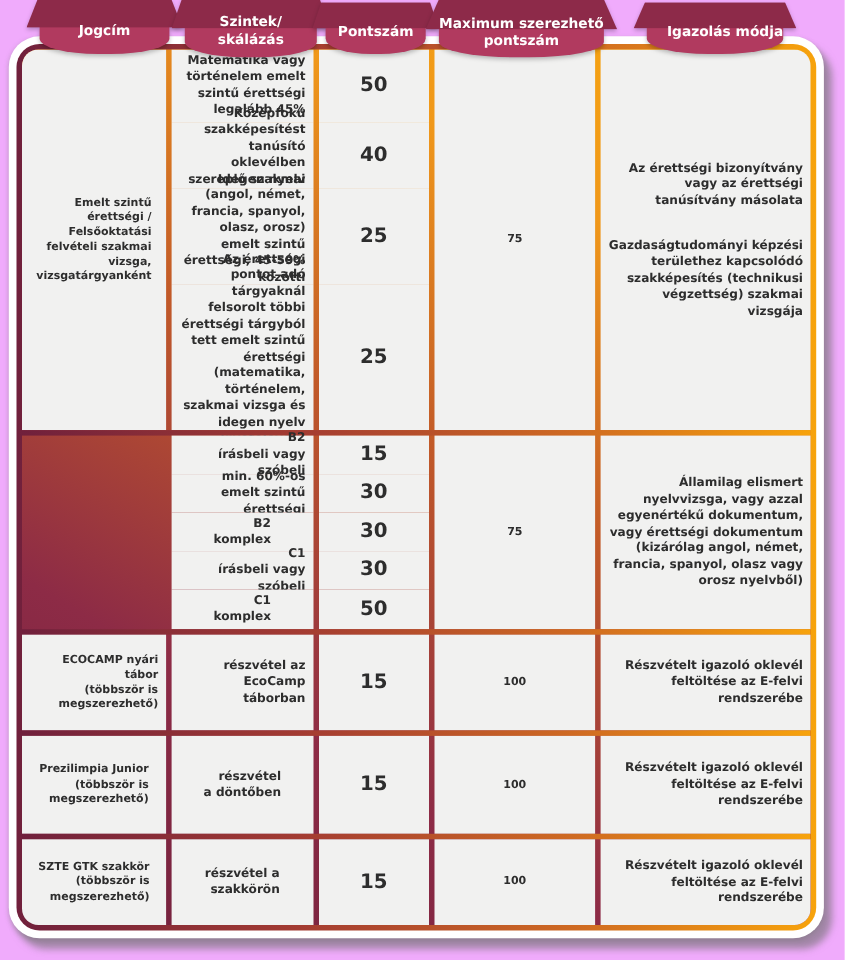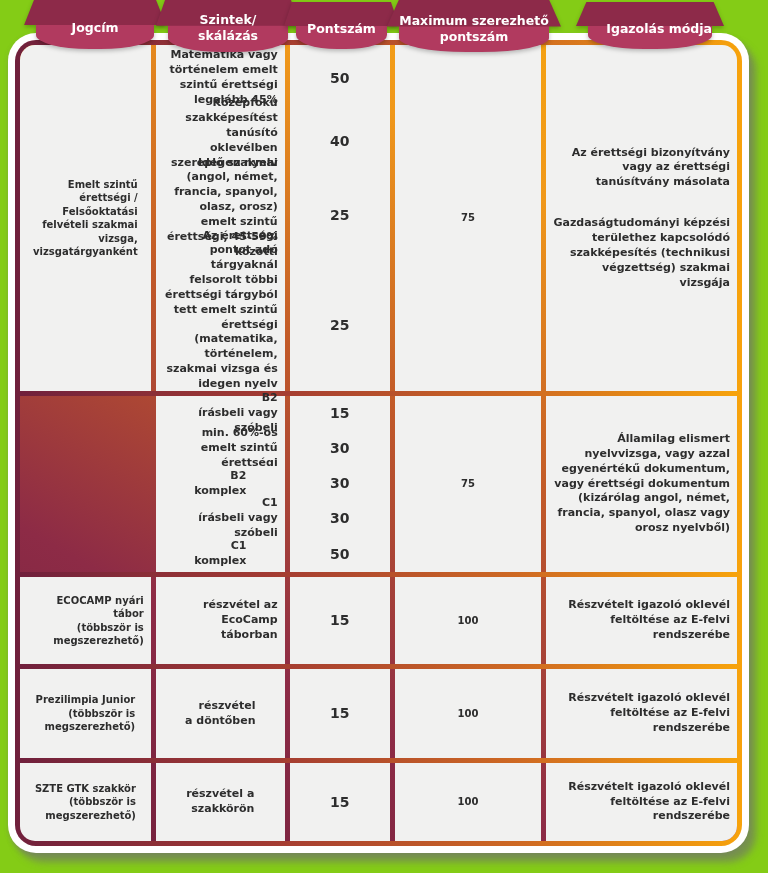--- a/index.html
+++ b/index.html
@@ -3,7 +3,7 @@
 <meta charset="utf-8">
 <style>
   html,body{margin:0;padding:0;background:#ffffff;}
-  .page{position:relative;width:768px;height:873px;background:#84cc16;overflow:hidden;
+  .page{position:relative;width:768px;height:873px;background:#f0abfc;overflow:hidden;
         font-family:"DejaVu Sans","Liberation Sans",sans-serif;font-weight:700;color:#2d2d2d;}
 
   

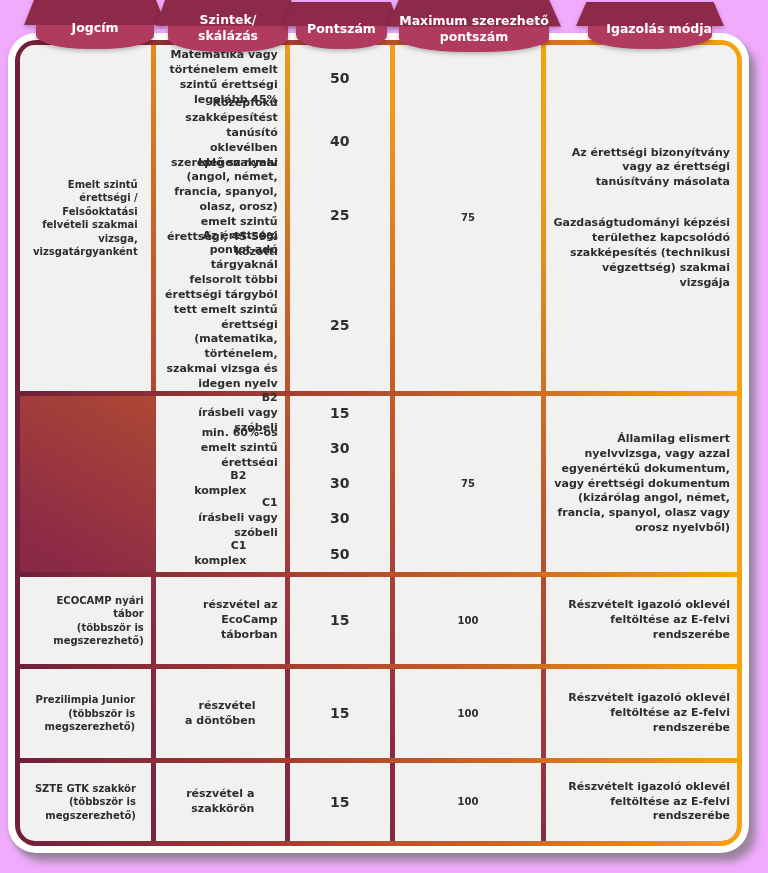--- a/index.html
+++ b/index.html
@@ -25,7 +25,7 @@
         text-align:right;padding:5px 7px;box-sizing:border-box;white-space:pre-line;line-height:1.35;}
   .c-jogcim{font-size:10px;}
   .c-szint{font-size:11px;}
-  .c-pont{font-size:14px;}
+  .c-pont{font-size:18px;}
   .c-max{font-size:10px;}
   .c-igaz{font-size:11px;gap:26px;}
   .c-igaz p{margin:0;white-space:pre-line;}

